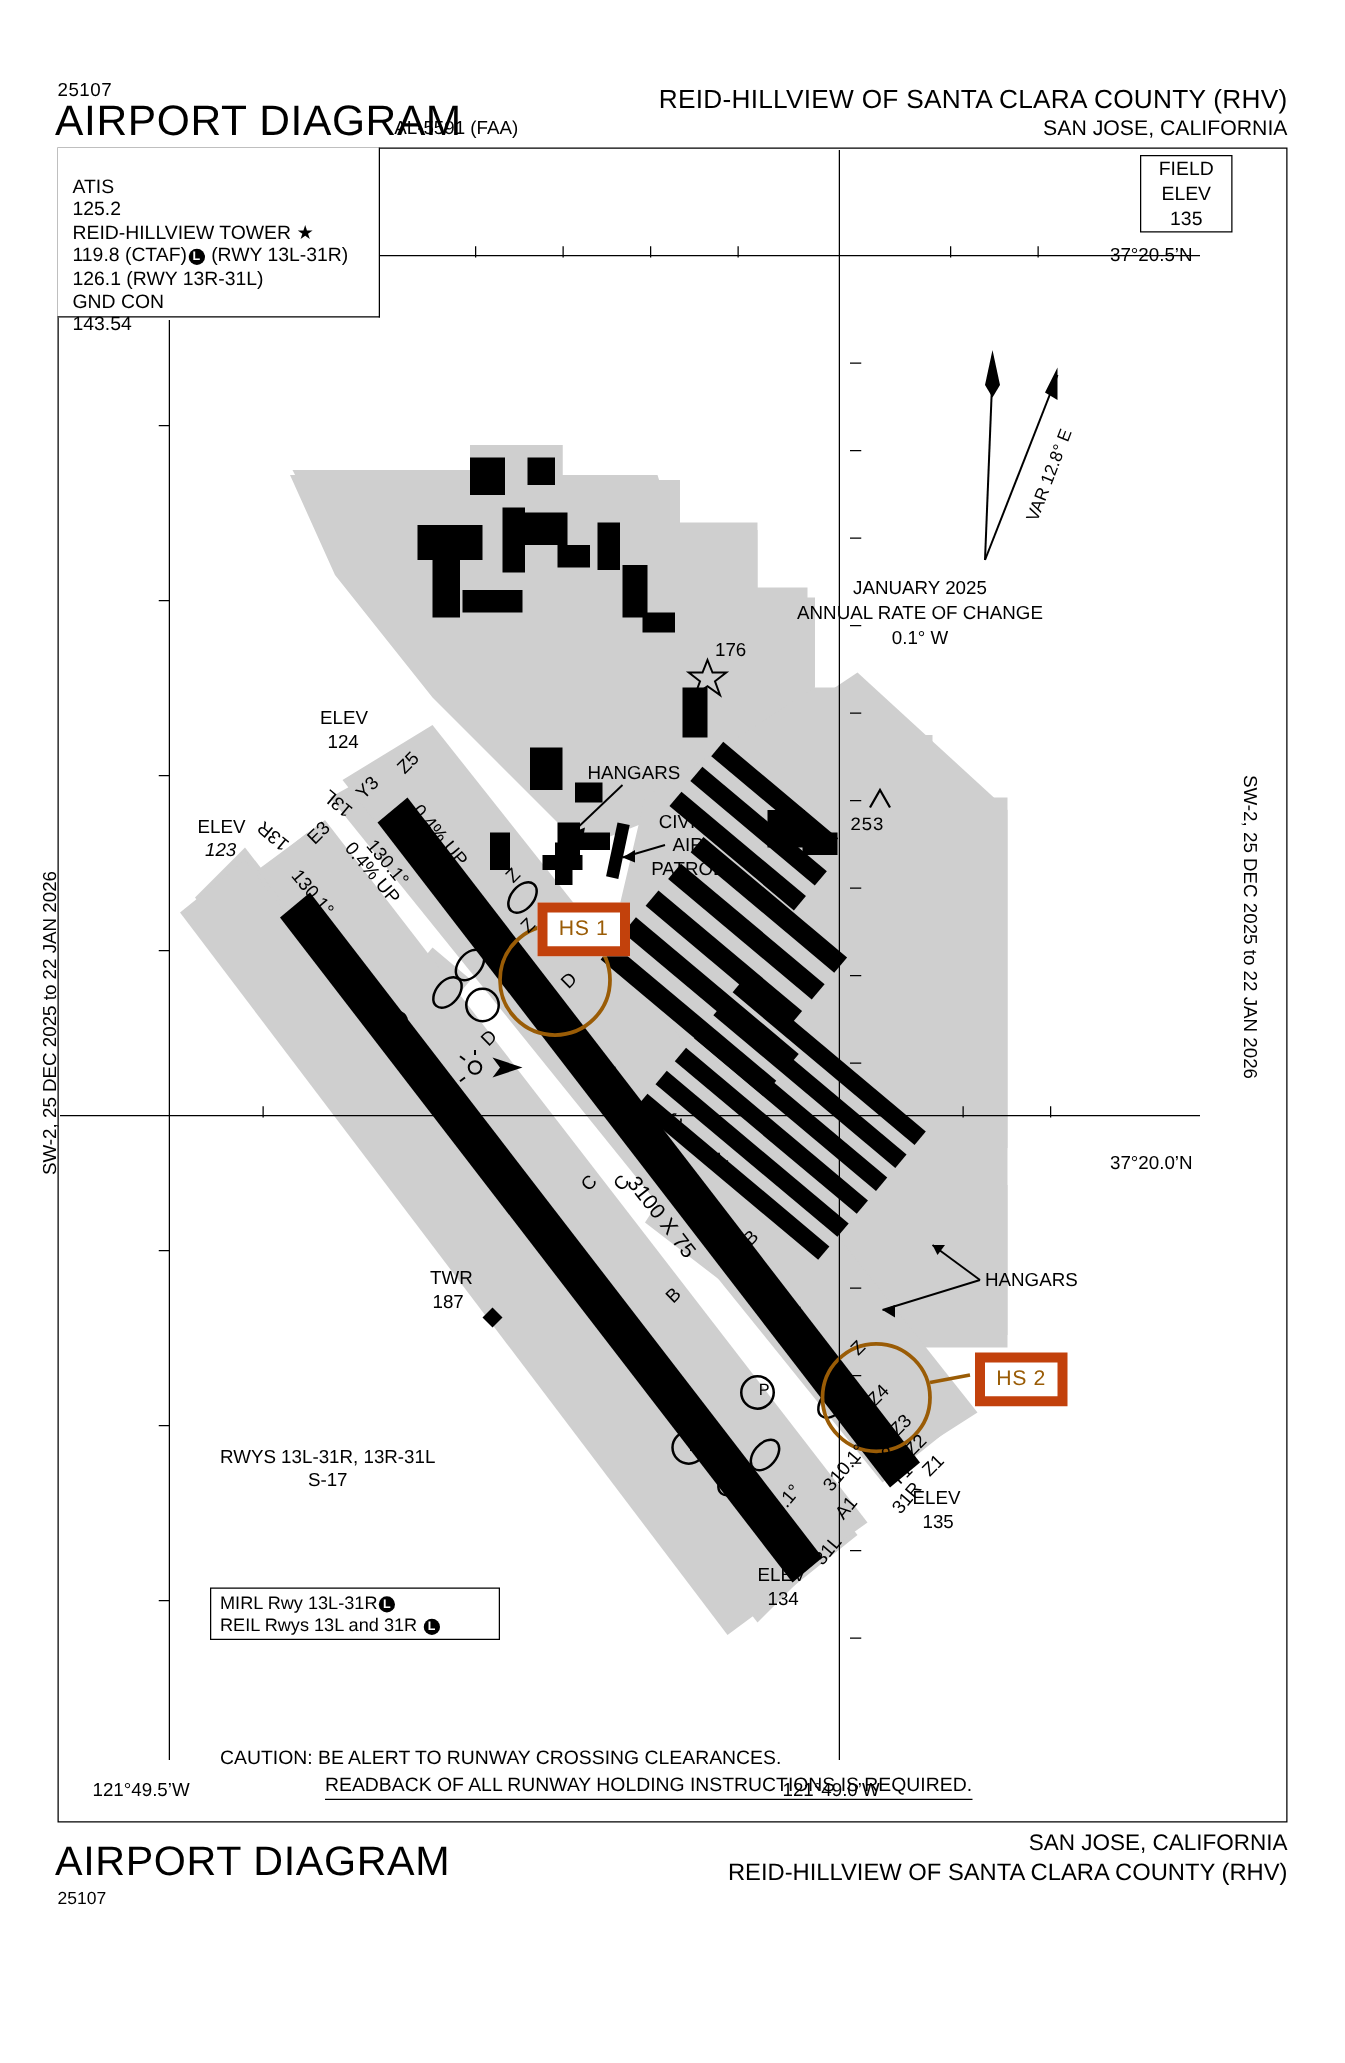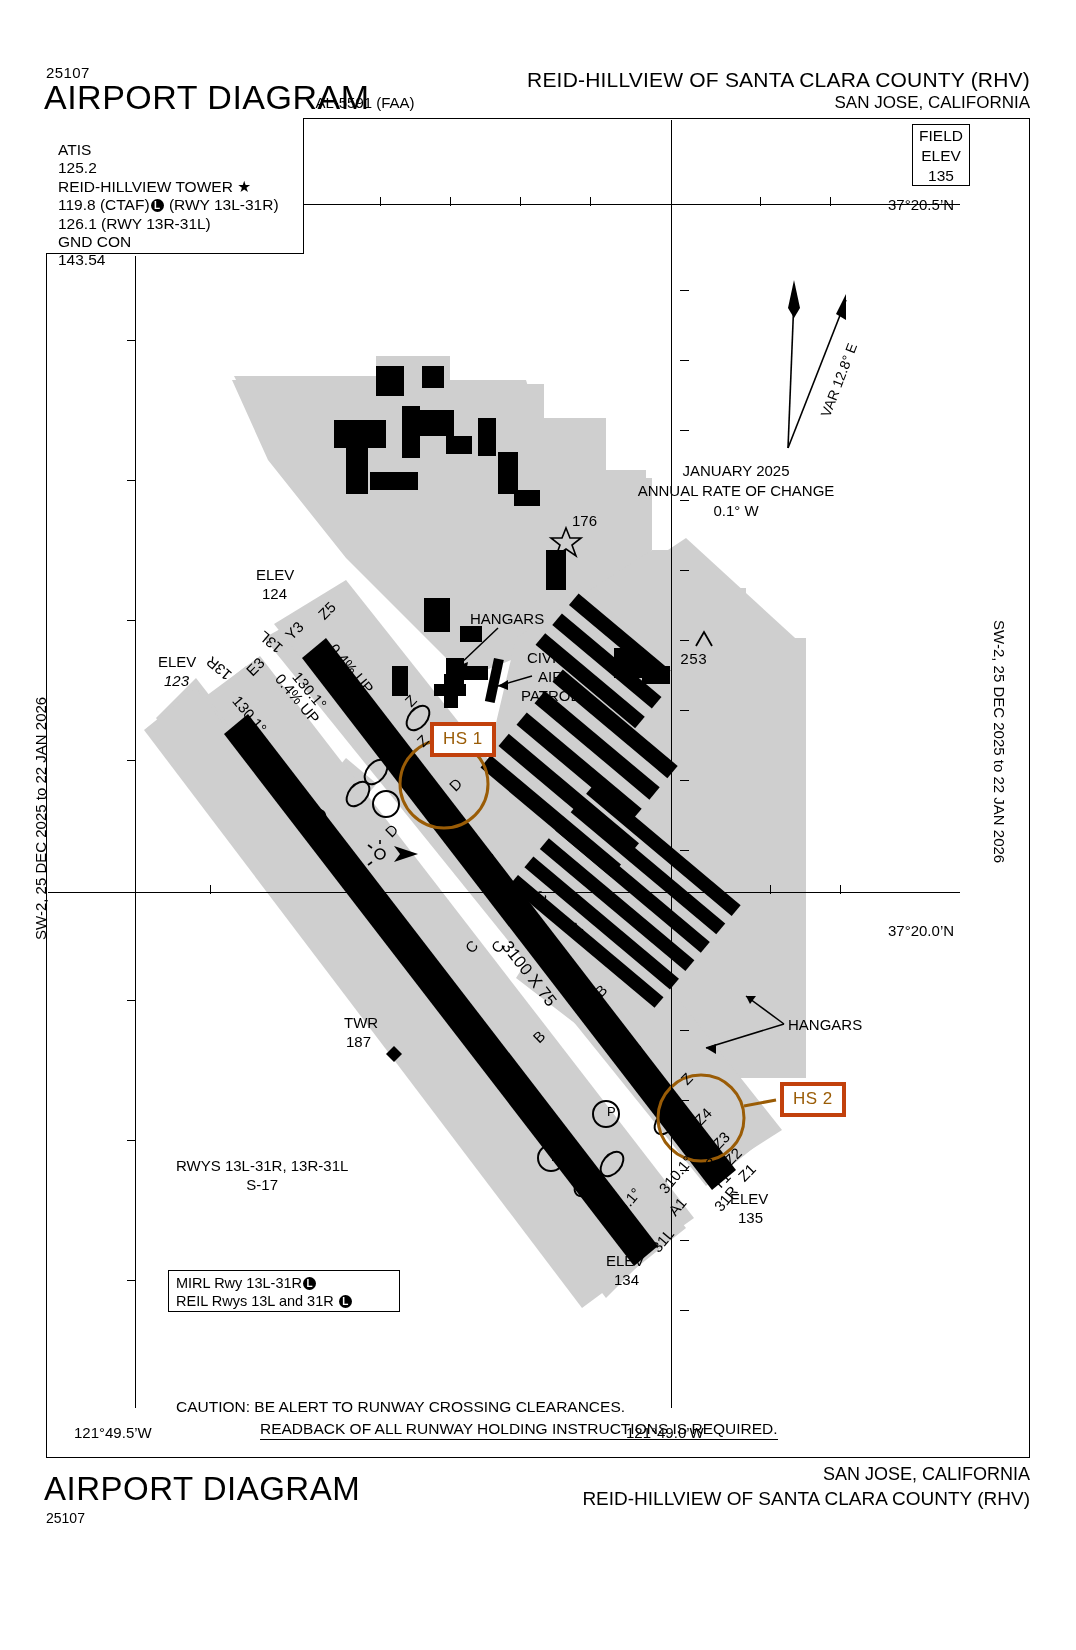--- a/index.html
+++ b/index.html
@@ -29,7 +29,7 @@
          text-align:center;font-weight:bold;vertical-align:1px;margin:0 1px;}
 
   
-  #fieldelev{left:912px;top:124px;width:58px;height:62px;border:1.6px solid #000;
+  #fieldelev{left:912px;top:124px;width:74px;height:62px;border:1.6px solid #000;
              box-sizing:border-box;text-align:center;font-size:15.5px;line-height:20px;
              padding-top:1px;background:#fff;}
 

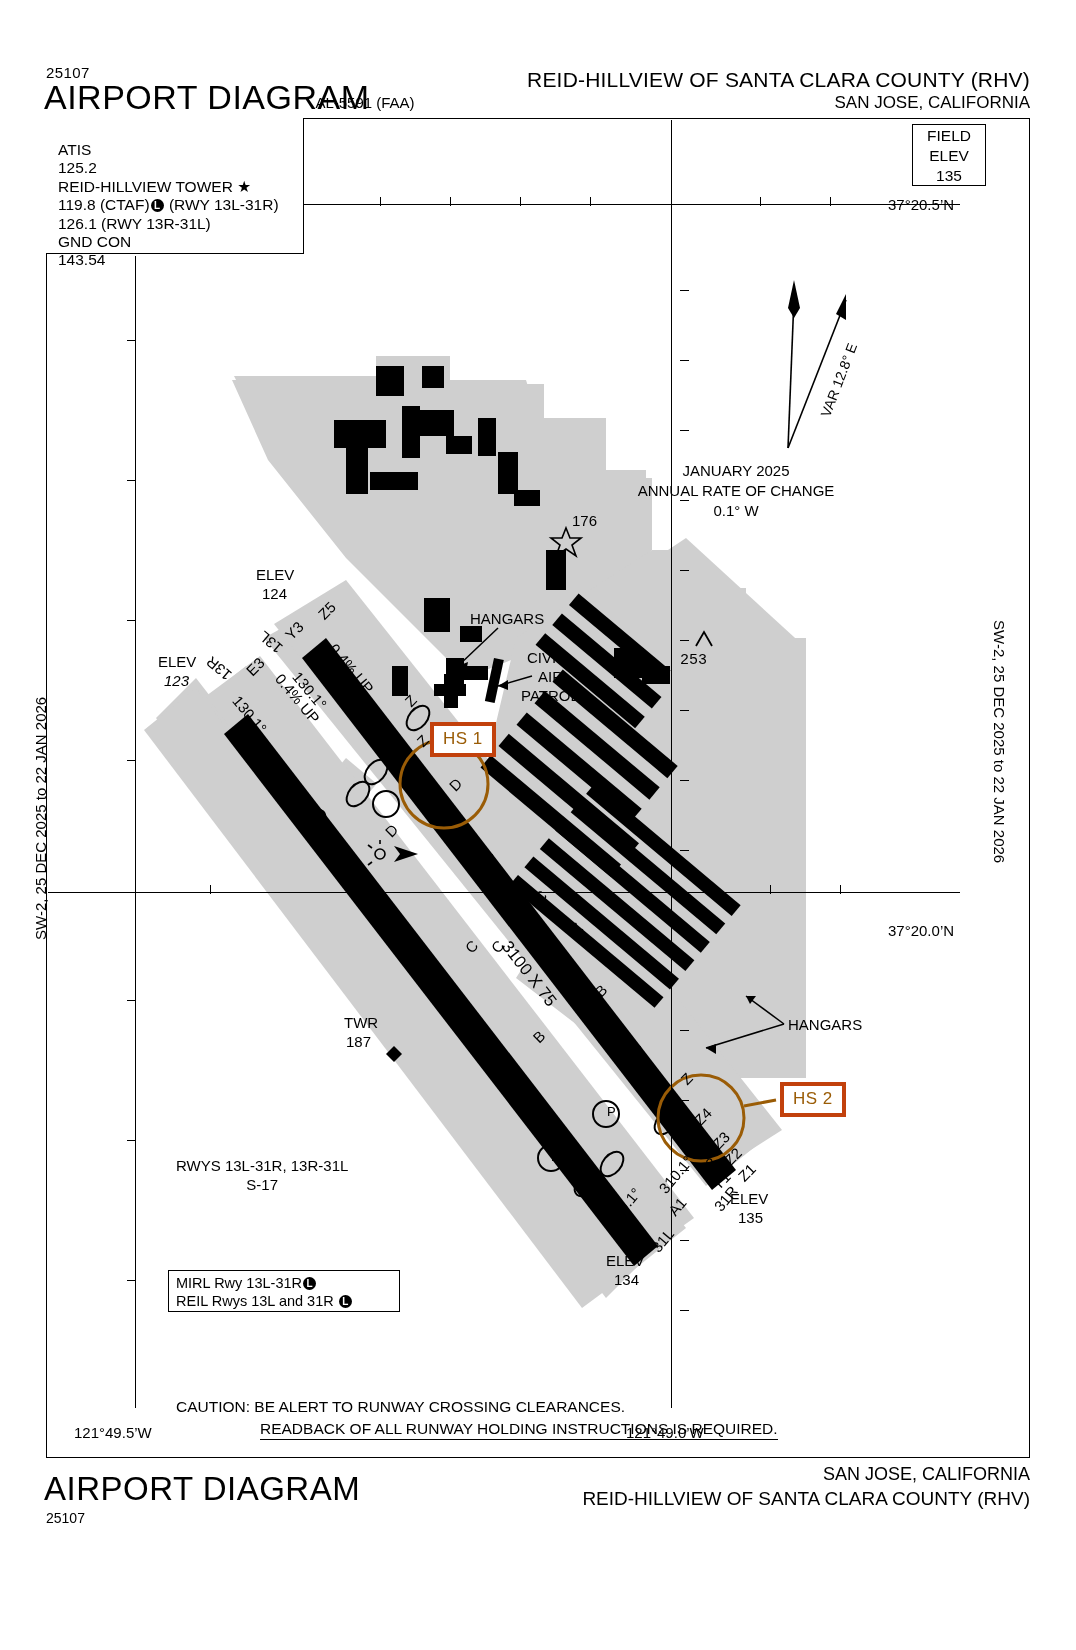--- a/index.html
+++ b/index.html
@@ -49,7 +49,7 @@
   .lbl-rot{white-space:nowrap;transform-origin:50% 50%;}
 
   
-  .hsbox{border:4px solid #c2410c;background:#fff;color:#9a5c06;
+  .hsbox{border:8px solid #c2410c;background:#fff;color:#9a5c06;
          font-size:17px;padding:3px 9px 4px 9px;letter-spacing:.5px;}
 
   

